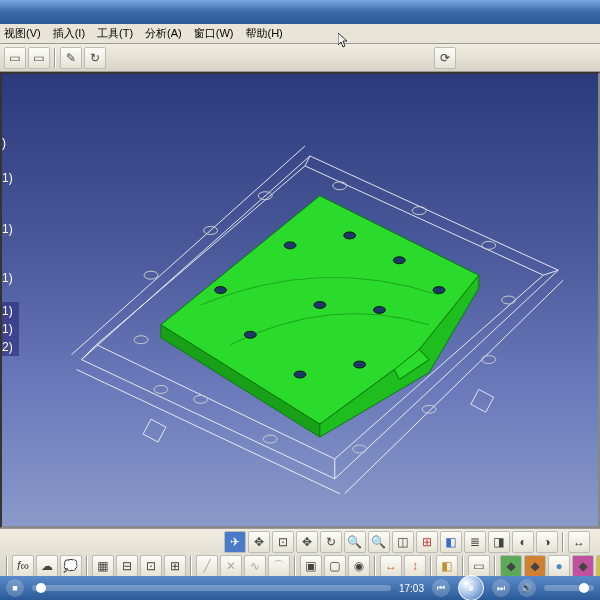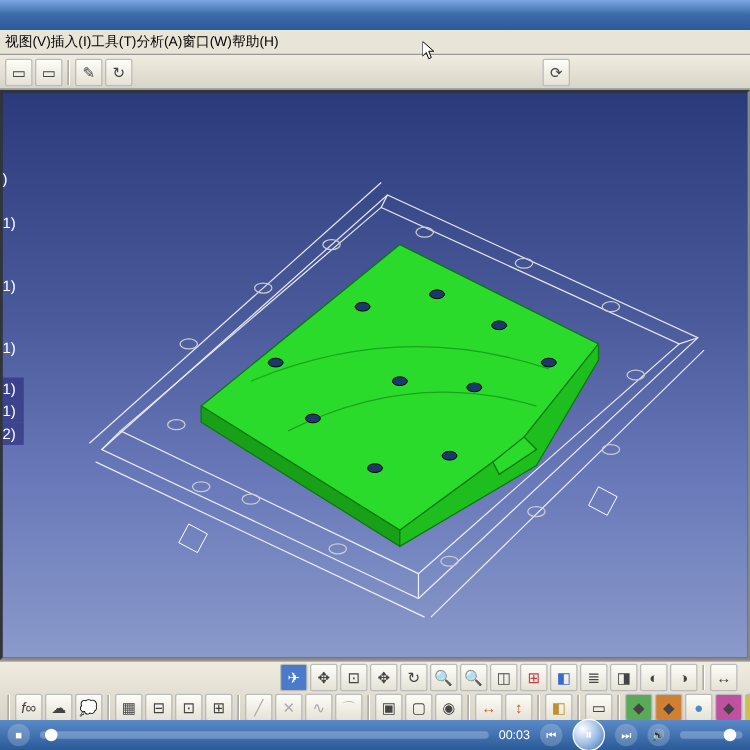--- a/index.html
+++ b/index.html
@@ -5,7 +5,7 @@
 * { margin:0; padding:0; box-sizing:border-box; }
 body { font-family:"Microsoft YaHei",sans-serif; font-size:11px; width:600px; height:600px; overflow:hidden; background:#0a2a5a; position:relative; }
 .titlebar { height:24px; background:linear-gradient(180deg,#7aa7e0 0%,#3a6aa8 50%,#2a5a98 100%); display:flex; align-items:center; padding:0 4px; color:#fff; }
-.menubar { height:20px; background:#e8e4d8; display:flex; align-items:center; padding:0 4px; color:#000; border-bottom:1px solid #999; }
+.menubar { height:20px; background:#e8e4d8; display:flex; align-items:center; padding:0 4px; gap:12px; color:#000; border-bottom:1px solid #999; }
 .menubar span { cursor:default; }
 .toolbar1 { height:28px; background:linear-gradient(#f0ede0,#d8d4c8); display:flex; align-items:center; padding:0 4px; gap:2px; border-bottom:1px solid #999; }
 .tbtn { width:22px; height:22px; border:1px solid #bbb; background:linear-gradient(#fdfdf8,#e5e2d5); display:flex; align-items:center; justify-content:center; font-size:12px; color:#444; border-radius:2px; }

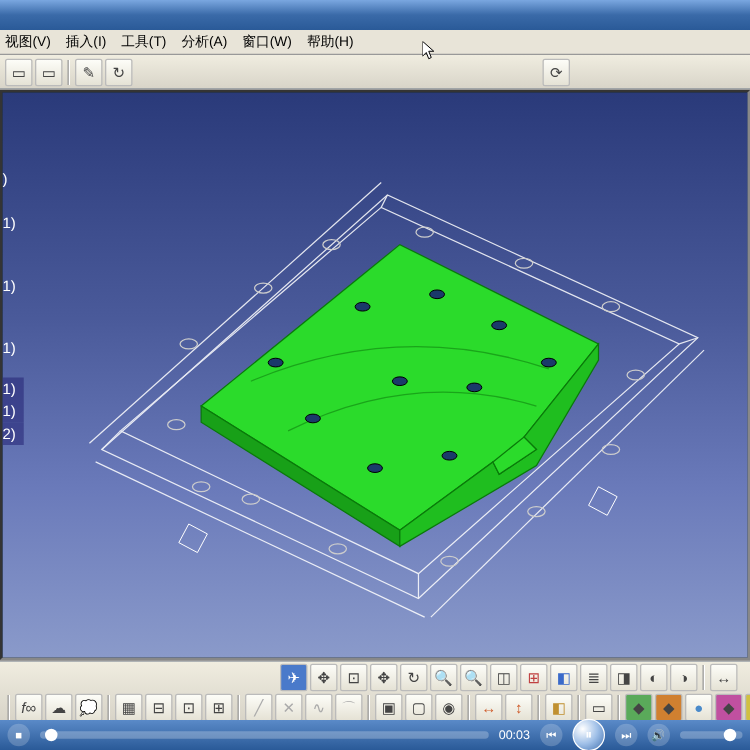--- a/index.html
+++ b/index.html
@@ -182,7 +182,7 @@
   <div class="track">
       <div class="thumb" style="left:1%"></div>
     </div>
-  <span>00:03</span>
+  <span>17:03</span>
   <div class="pbtn">⏮</div>
   <div class="pbtn main">⏸</div>
   <div class="pbtn">⏭</div>

